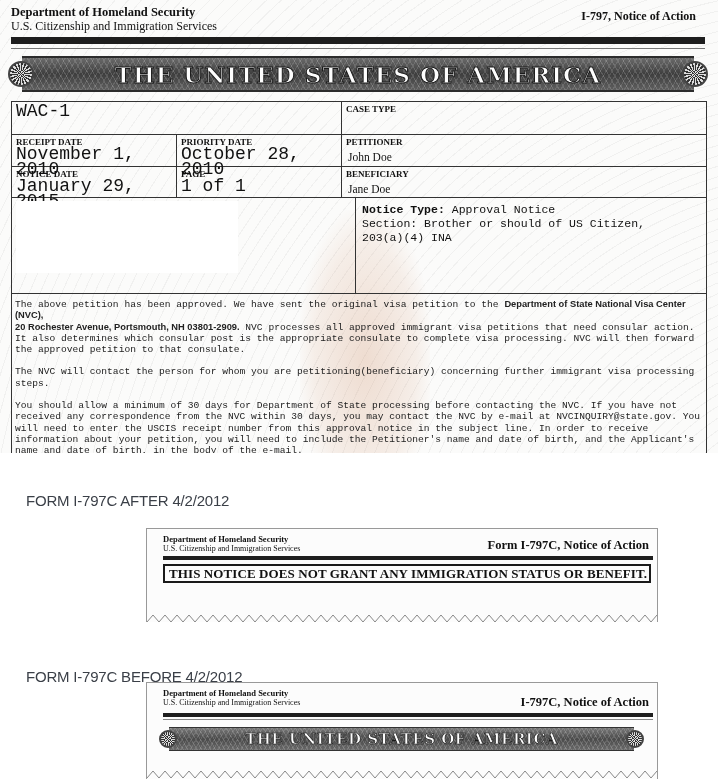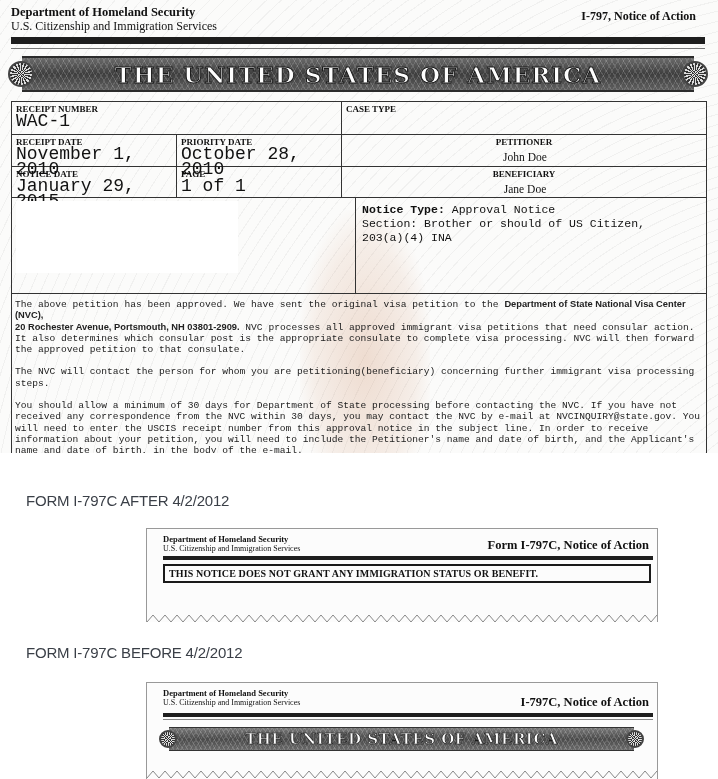--- a/index.html
+++ b/index.html
@@ -150,7 +150,6 @@
   <div class="form">
     <div class="row r1">
       <div class="cell c-left">
-        <div class="lbl">RECEIPT NUMBER</div>
         <div class="mono">WAC-1</div>
       </div>
       <div class="cell c-right">

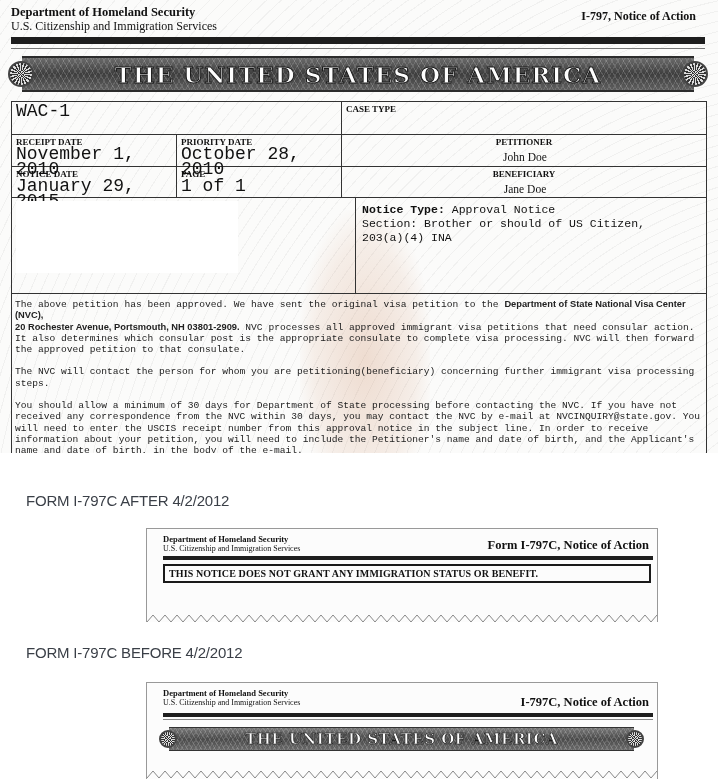--- a/index.html
+++ b/index.html
@@ -51,7 +51,7 @@
     .form { position: absolute; left: 11px; top: 101px; width: 696px; border: 1.5px solid #333; }
     .row { display: flex; border-bottom: 1.5px solid #333; }
     .cell { border-right: 1.5px solid #333; padding: 2px 4px; position: relative; }
-    .cell:last-child { border-right: none; text-align: center; }
+    .cell:last-child { border-right: none; }
     .lbl { font-weight: bold; font-size: 9px; line-height: 10px; text-transform: uppercase; }
     .mono { font-family: "Liberation Mono", monospace; font-size: 18px; line-height: 15px; }
     .serifval { font-family: "Liberation Serif", serif; font-size: 11.5px; line-height: 14px; padding-left: 2px; margin-top: 3px; }

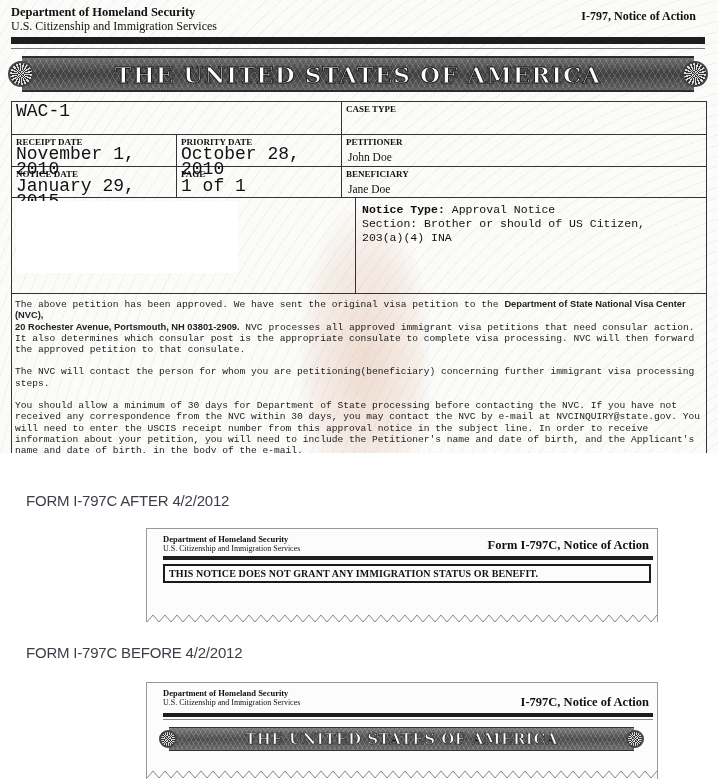--- a/index.html
+++ b/index.html
@@ -107,7 +107,7 @@
     .warning-box {
       position: absolute; left: 16px; top: 35px; width: 488px; height: 19px; border: 2px solid #1a1a1a;
       display: flex; align-items: center; padding-left: 4px;
-      font-weight: bold; font-size: 10px; letter-spacing: 0.1px; white-space: nowrap;
+      font-weight: bold; font-size: 13px; letter-spacing: 0.1px; white-space: nowrap;
     }
     .mini-banner {
       position: absolute; left: 22px; top: 44px; width: 465px; height: 24px;

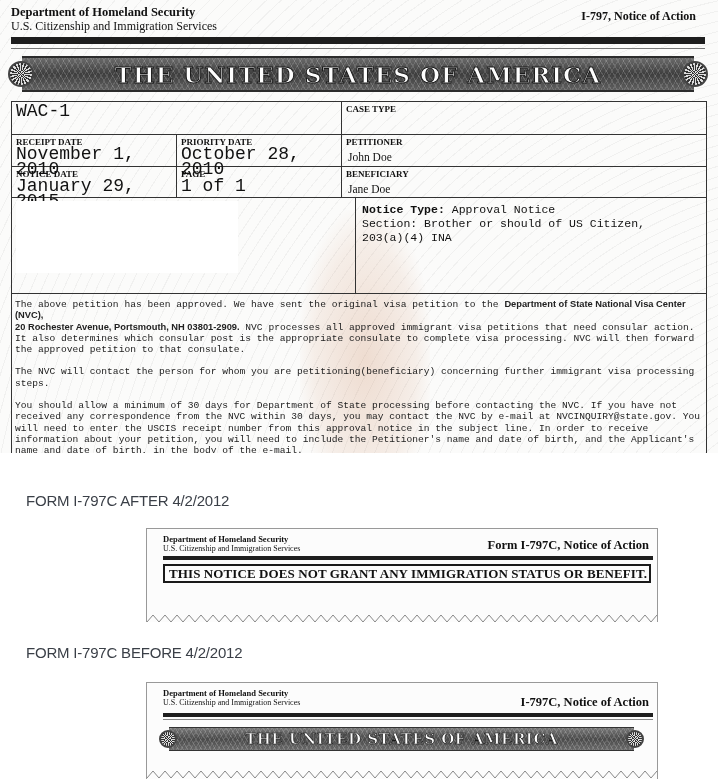--- a/index.html
+++ b/index.html
@@ -85,7 +85,7 @@
       position: absolute; left: 26px; font-family: "Liberation Sans", sans-serif; font-size: 15px; color: #3a3f47; letter-spacing: -0.2px;
     }
     .sh-after { top: 492px; }
-    .sh-before { top: 644px; }
+    .sh-before { top: 668px; }
 
     
     .mini {

